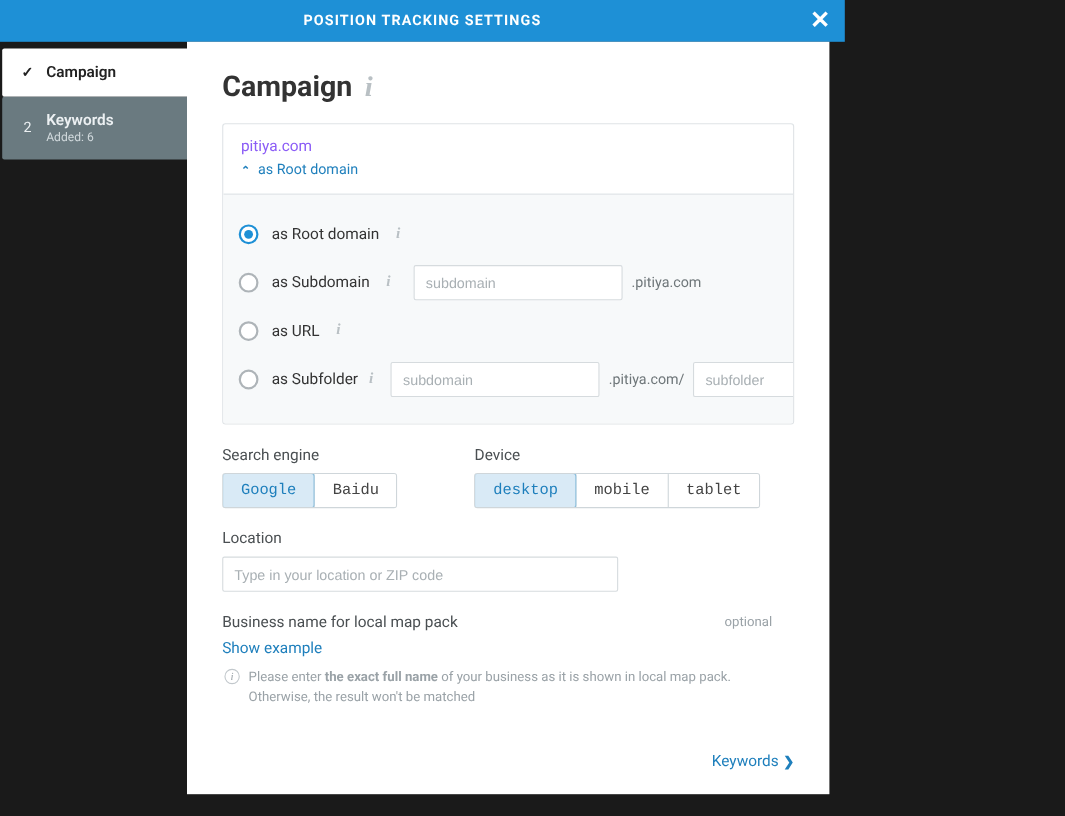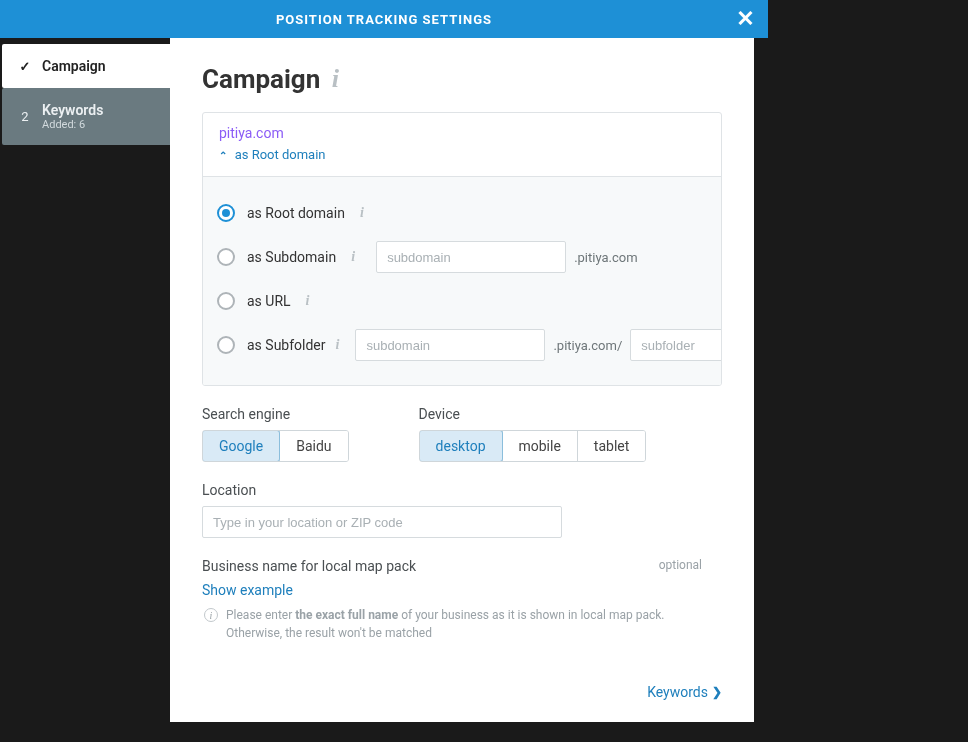--- a/index.html
+++ b/index.html
@@ -199,6 +199,7 @@
     border:1px solid #cfd6da;
     border-radius:3px;
     overflow:hidden;
+    font-family:Liberation Mono, monospace;
   }
   .seg {
     padding: 7px 16px;

